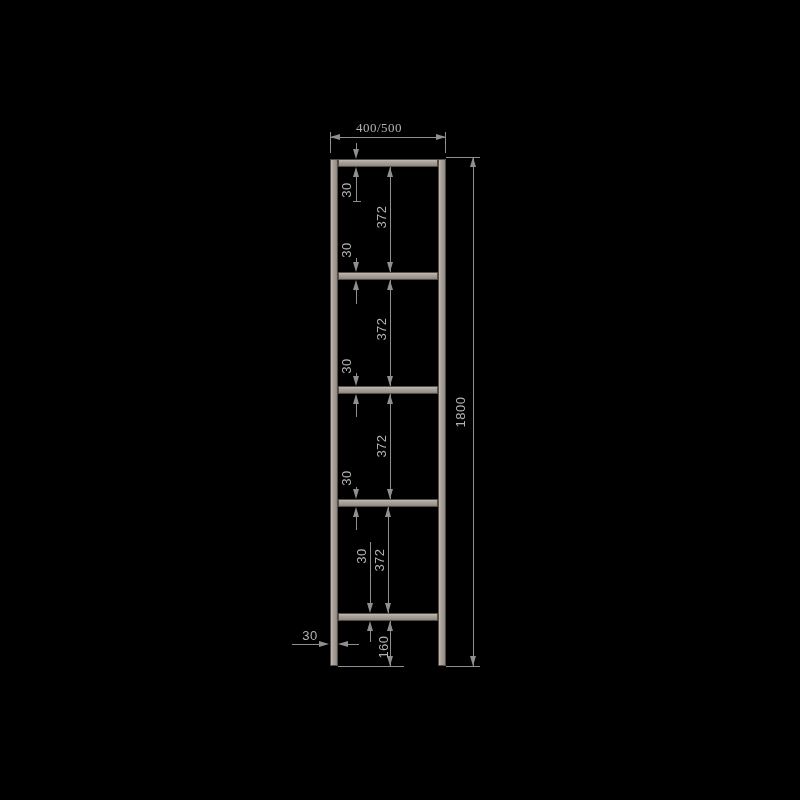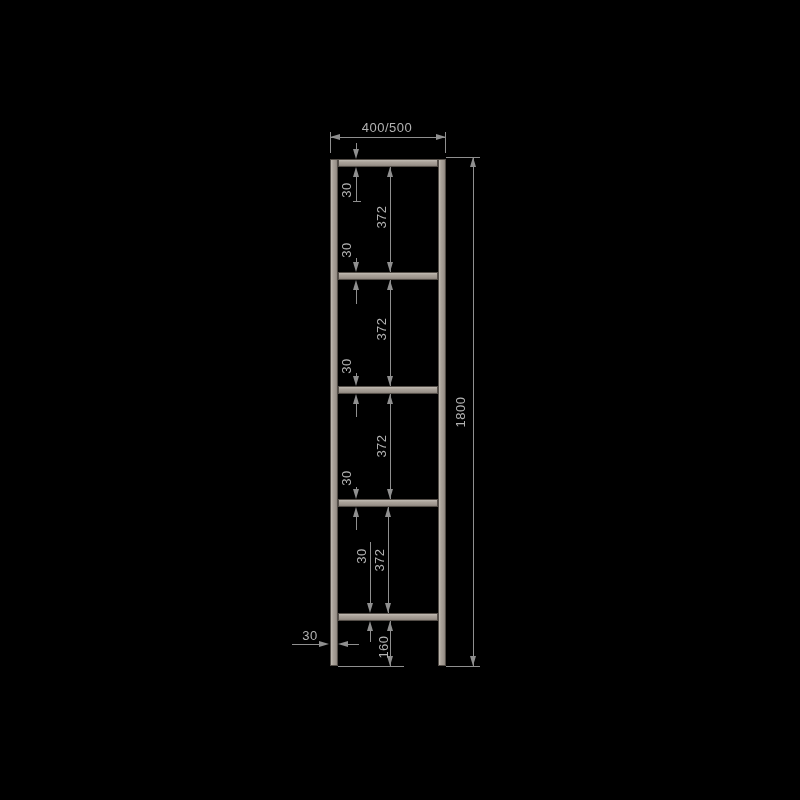--- a/index.html
+++ b/index.html
@@ -51,7 +51,7 @@
   <div class="hl" style="left:330px;top:137px;width:116px;"></div>
   <div class="ar ar-left" style="left:330px;top:134px;"></div>
   <div class="ar ar-right" style="left:436px;top:134px;"></div>
-  <div class="dt" style="left:347px;top:121px;width:80px;">400/500</div>
+  <div class="dt" style="left:339px;top:121px;width:80px;font-family:Liberation Serif, serif;">400/500</div>
 
   <div class="hl" style="left:446px;top:157px;width:34px;"></div>
   <div class="hl" style="left:446px;top:666px;width:34px;"></div>

